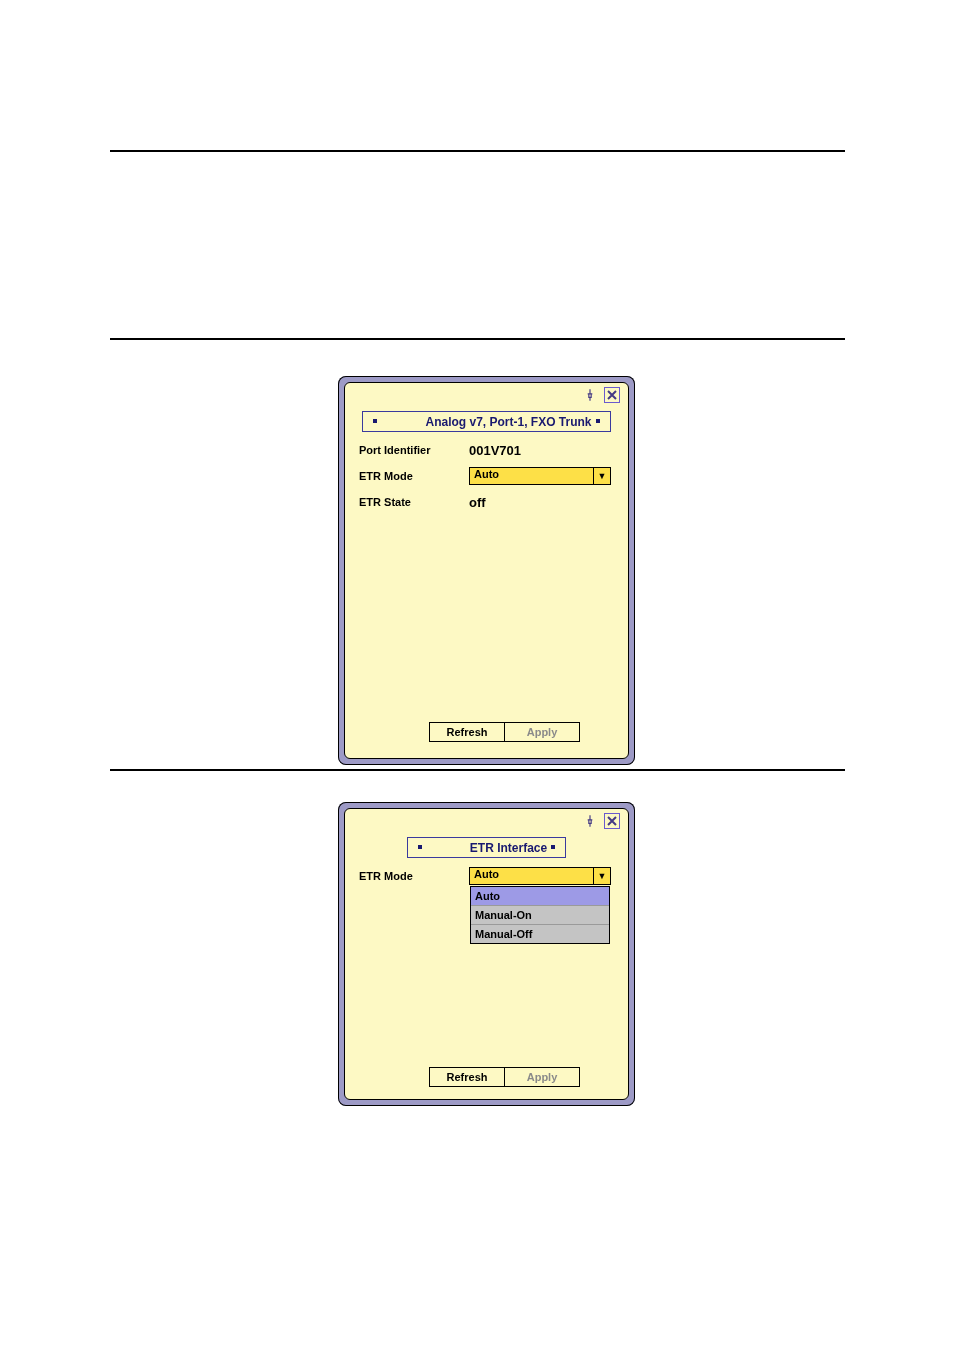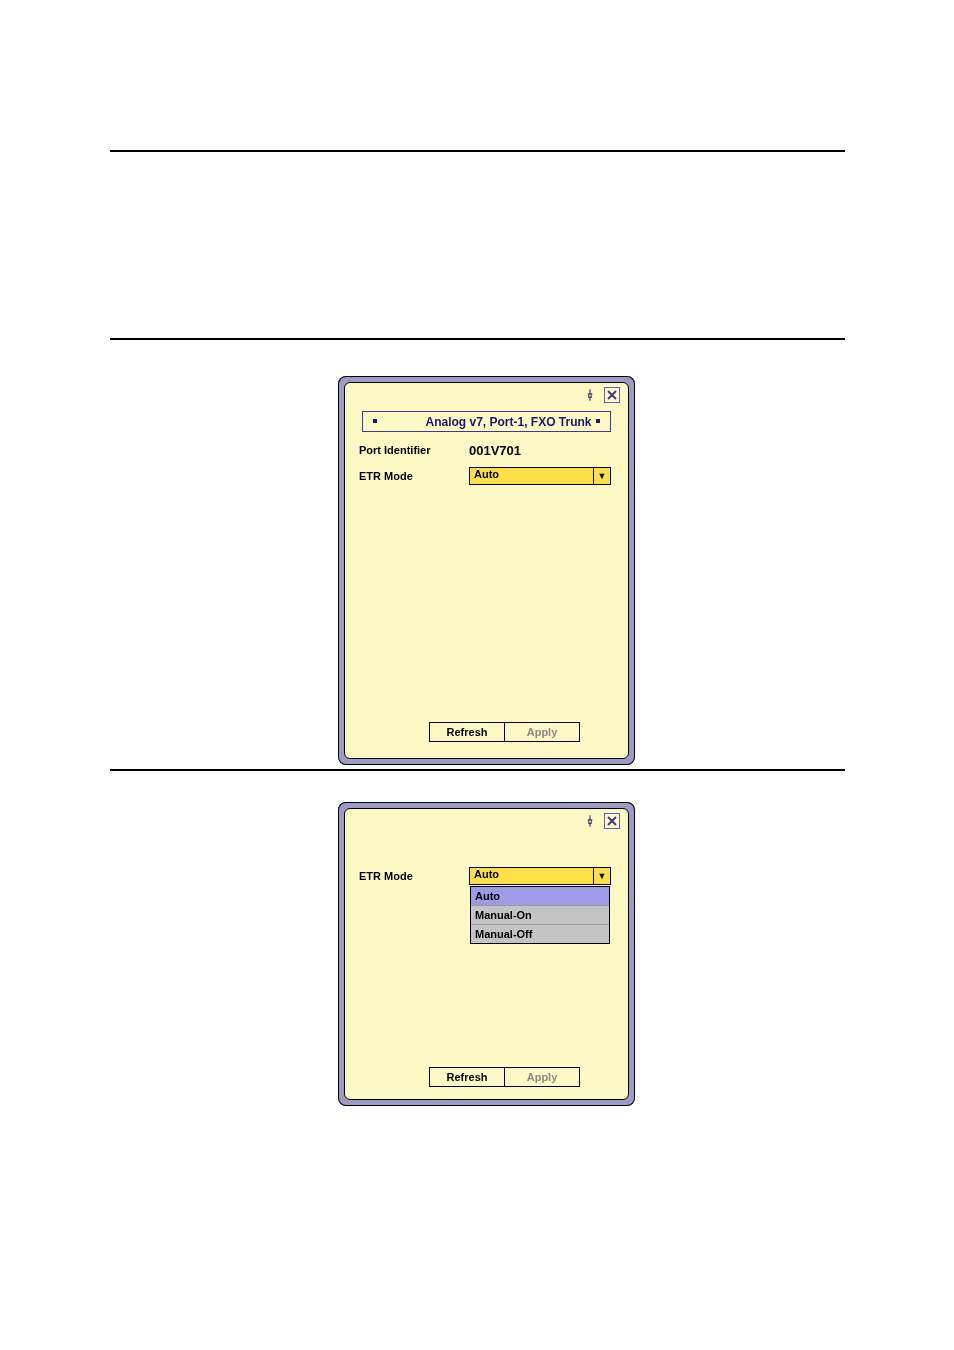--- a/index.html
+++ b/index.html
@@ -273,6 +273,10 @@
             <span class="dd-arrow">▼</span>
           </span>
         </div>
+        <div class="row">
+          <span class="lbl">ETR State</span>
+          <span class="val">off</span>
+        </div>
       </div>
 
       <div class="footer">

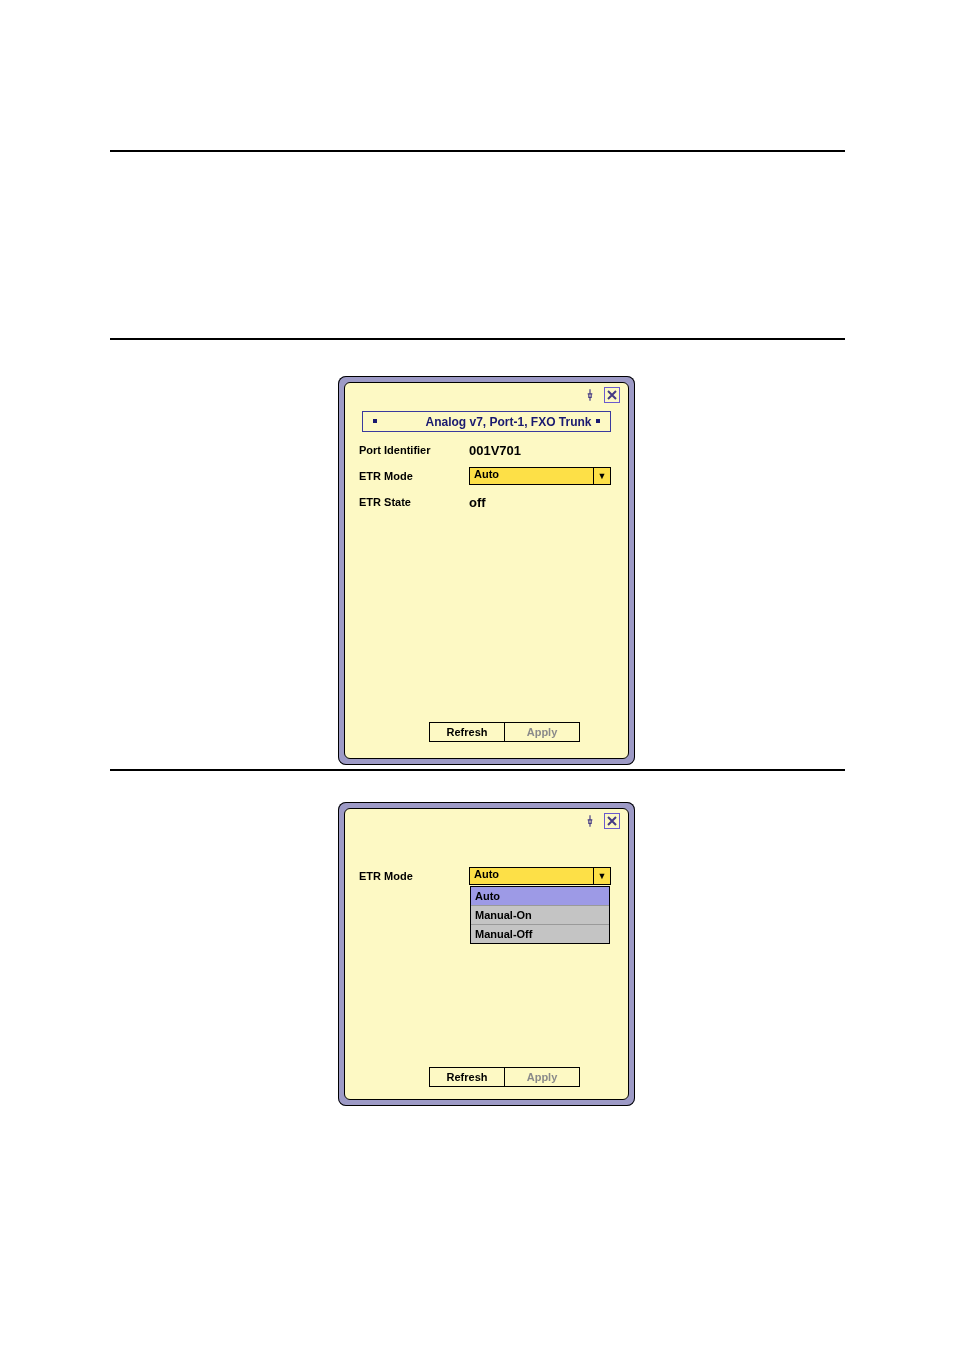--- a/index.html
+++ b/index.html
@@ -303,6 +303,11 @@
         </span>
       </div>
 
+      <div class="title-wrap">
+        <span class="title-box">
+          <span class="dot"></span><span class="title-text">ETR Interface</span><span class="dot"></span>
+        </span>
+      </div>
 
       <div class="bodyarea">
         <div class="row">

